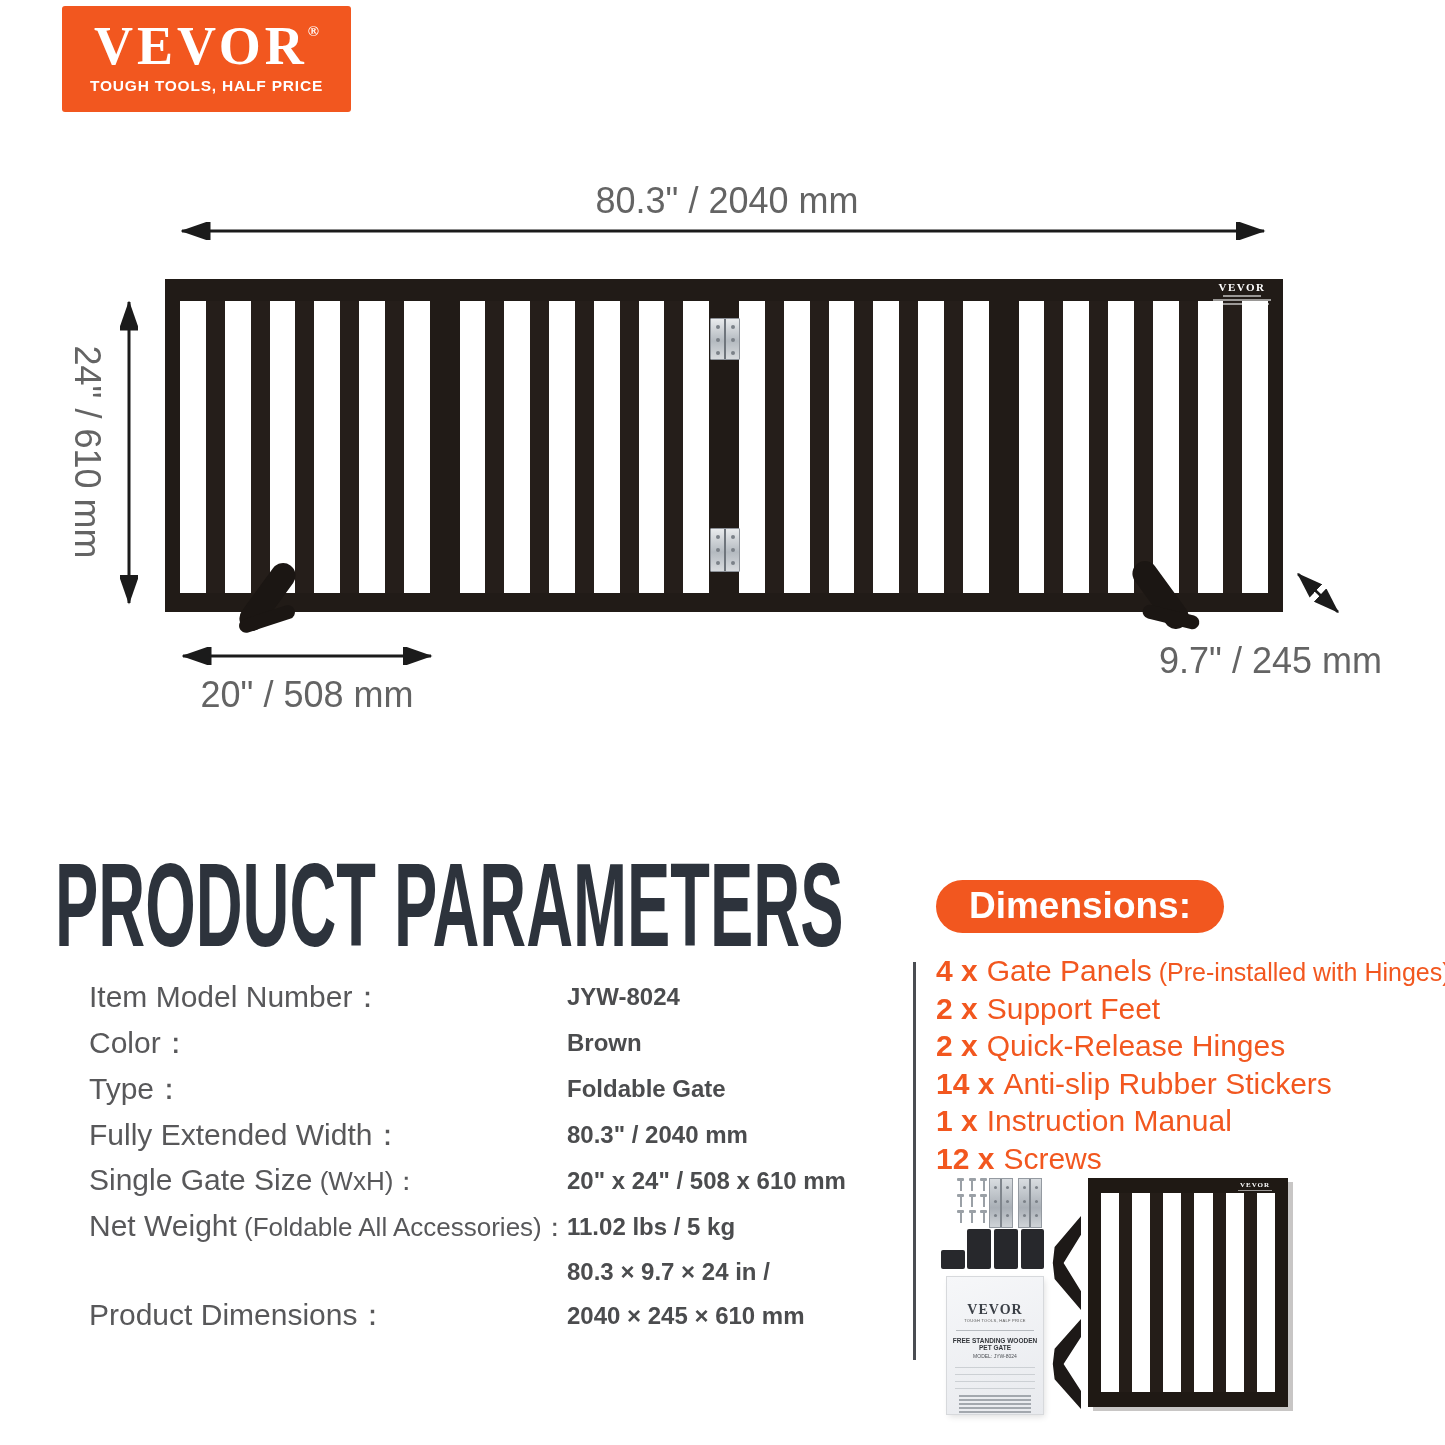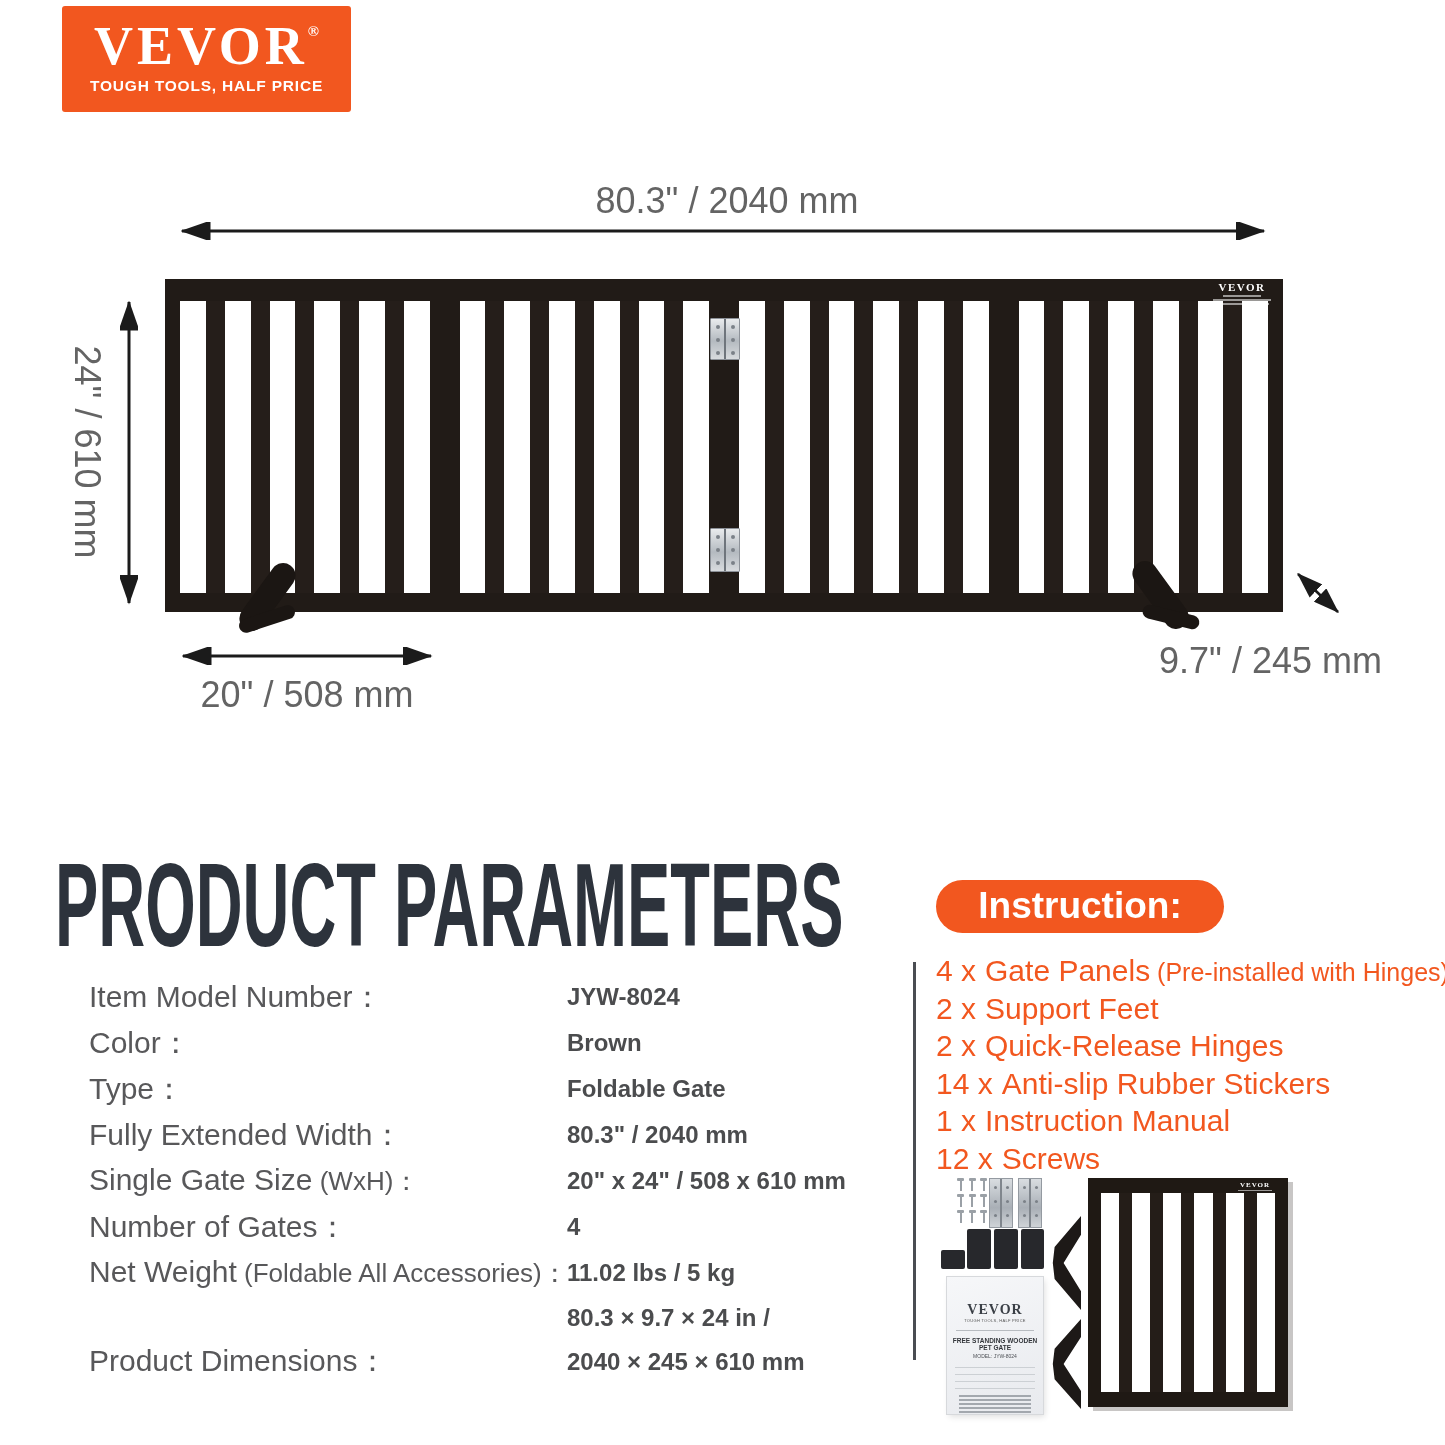--- a/index.html
+++ b/index.html
@@ -266,7 +266,7 @@
 
   <div class="divider"></div>
 
-  <div class="acc-pill">Instruction:</div>
+  <div class="acc-pill">Dimensions:</div>
   <ul class="acc-list">
     <li><span class="qty">4 x</span><span>Gate Panels</span><span class="acc-note"> (Pre-installed with Hinges)</span></li>
     <li><span class="qty">2 x</span><span>Support Feet</span><span class="acc-note"></span></li>

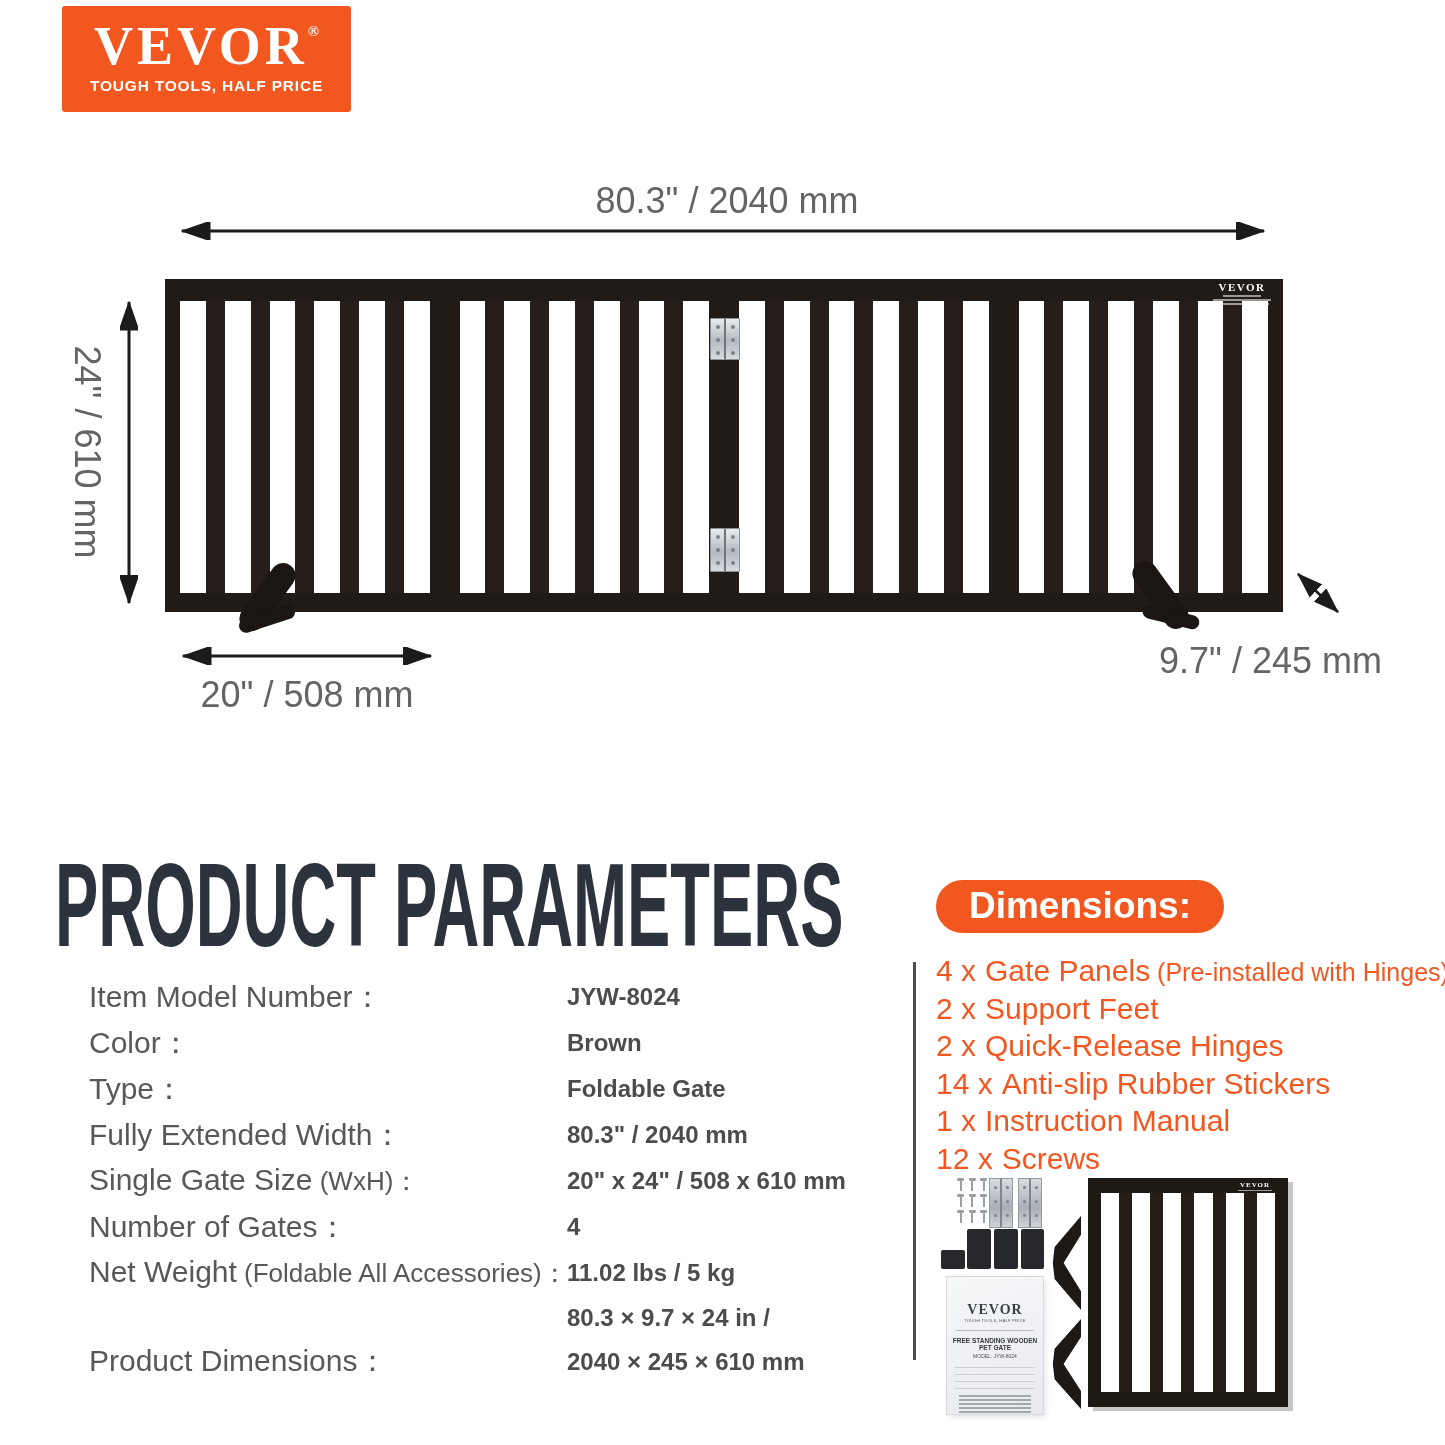--- a/index.html
+++ b/index.html
@@ -77,7 +77,7 @@
     font-size:37px; font-weight:bold; line-height:52px; }
   .acc-list { position:absolute; left:936px; top:953px; list-style:none; color:#F2571F; }
   .acc-list li { font-size:30px; line-height:36.5px; white-space:nowrap; }
-  .qty { font-weight:normal; margin-right:9px; }
+  .qty { font-weight:bold; margin-right:9px; }
   .acc-note { font-size:25px; }
 
   

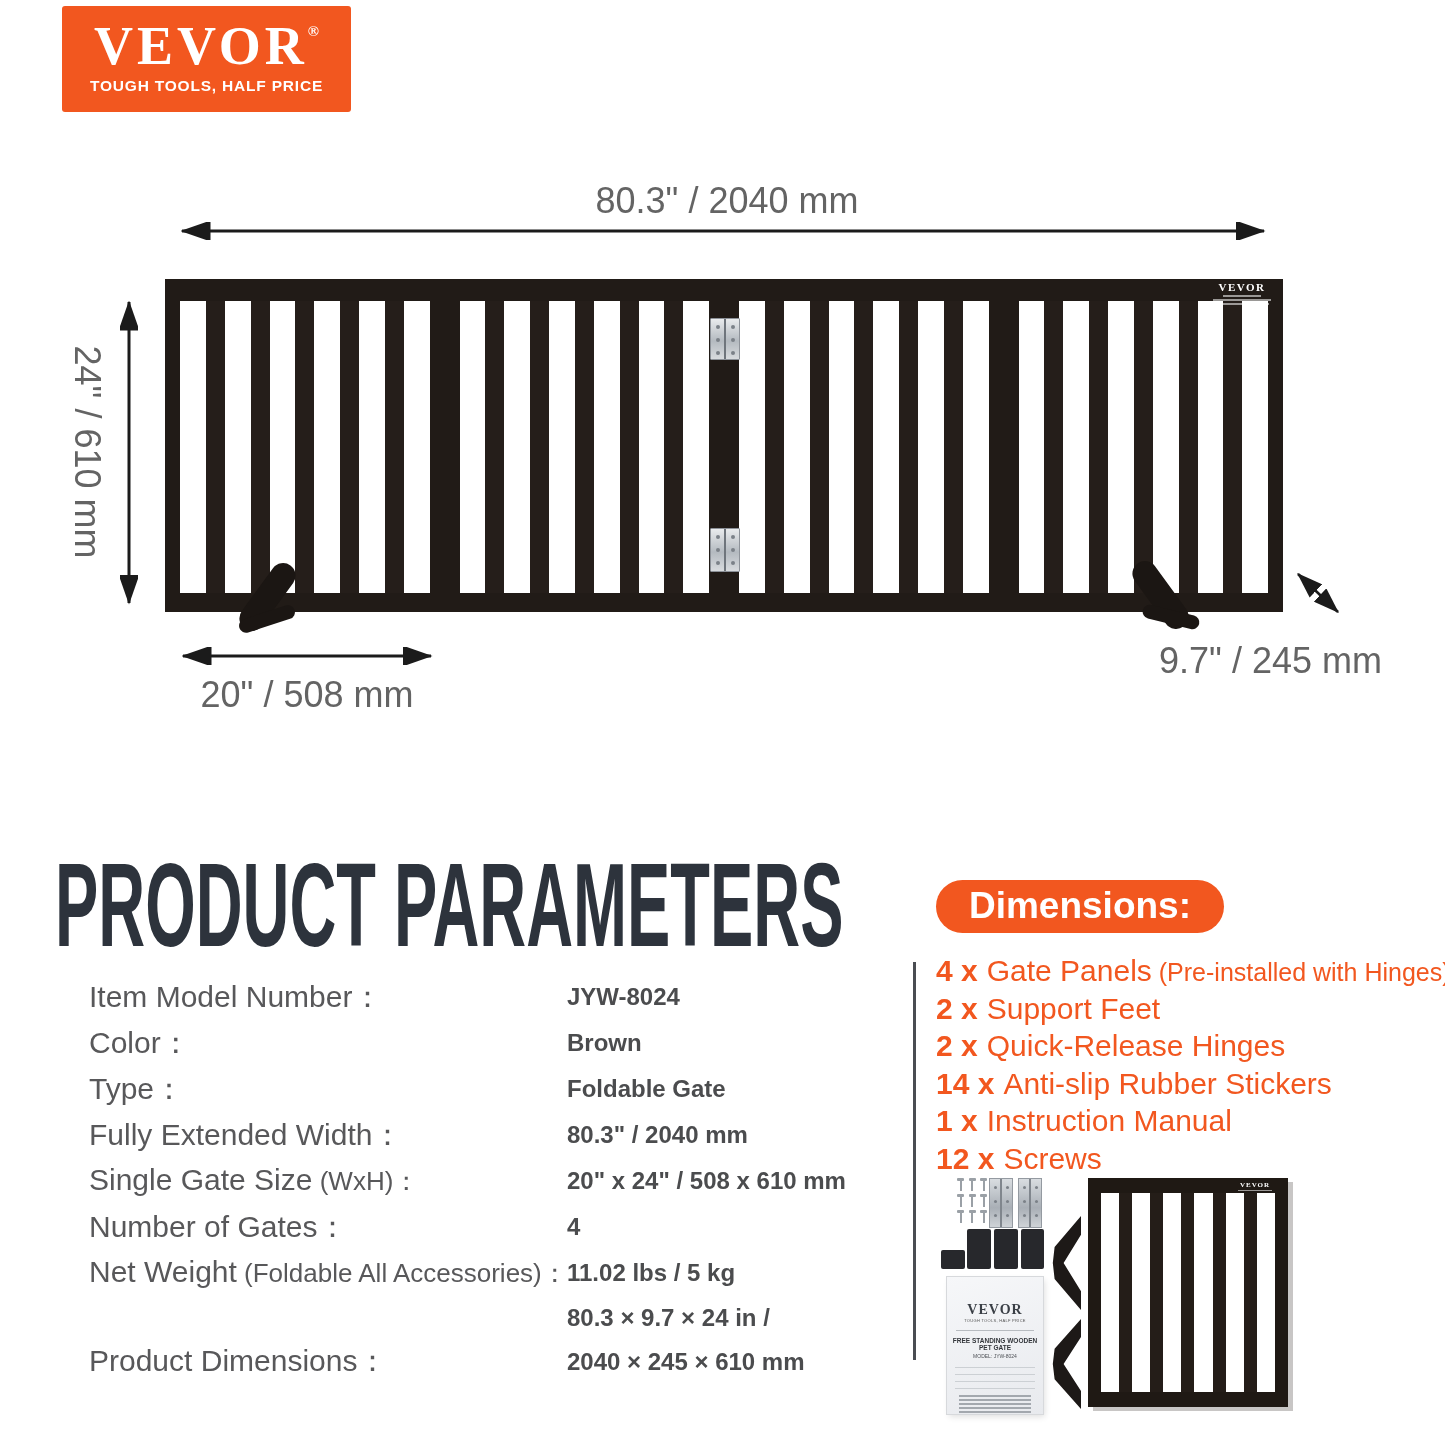--- a/index.html
+++ b/index.html
@@ -248,10 +248,6 @@
       <div class="pvalue">20" x 24" / 508 x 610 mm</div>
     </div>
     <div class="prow">
-      <div class="plabel"><span>Number of Gates：</span><span class="pnote"></span></div>
-      <div class="pvalue">4</div>
-    </div>
-    <div class="prow">
       <div class="plabel"><span>Net Weight</span><span class="pnote"> (Foldable All Accessories)：</span></div>
       <div class="pvalue">11.02 lbs / 5 kg</div>
     </div>

